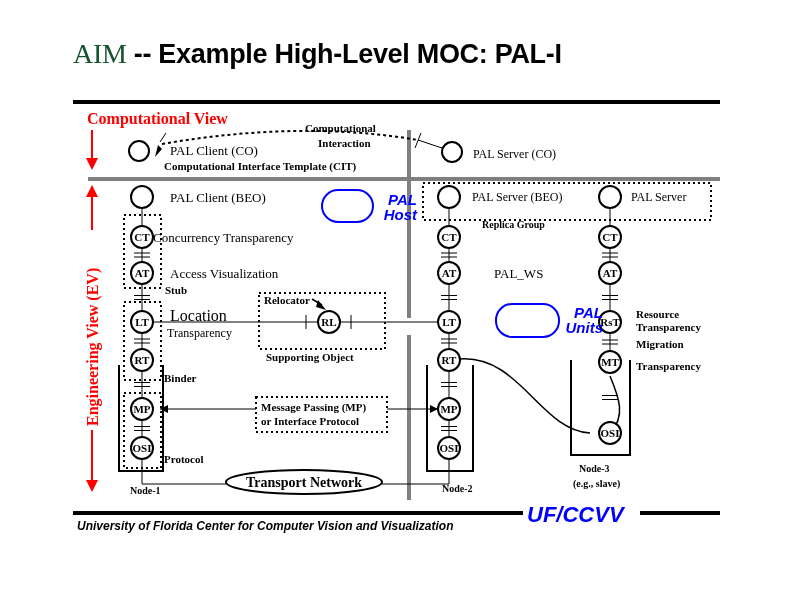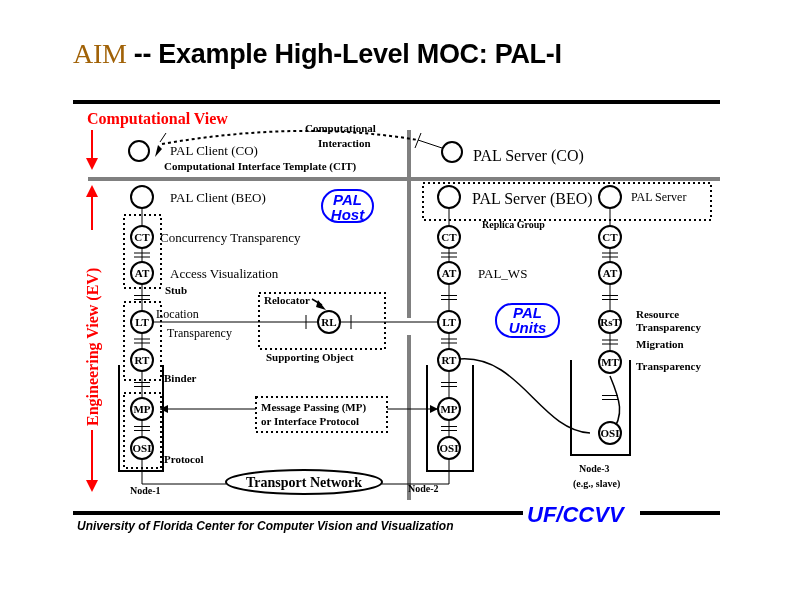--- a/index.html
+++ b/index.html
@@ -6,7 +6,7 @@
   body { width:792px; height:612px; position:relative; overflow:hidden; font-family:"Liberation Serif", serif; color:#000; }
   .abs { position:absolute; white-space:nowrap; }
   .title { left:73px; top:38px; font-size:27px; font-weight:bold; font-family:"Liberation Sans", sans-serif; letter-spacing:-0.3px; }
-  .title .aim { color:#a16207; font-family:"Liberation Serif", serif; font-weight:normal; font-size:28px; }
+  .title .aim { color:#14532d; font-family:"Liberation Serif", serif; font-weight:normal; font-size:28px; }
   .title-rule { left:73px; top:100px; width:647px; height:4px; background:#000; }
   .view-label { color:#ff0000; font-weight:bold; font-size:16px; }
   .lbl { font-size:13px; }

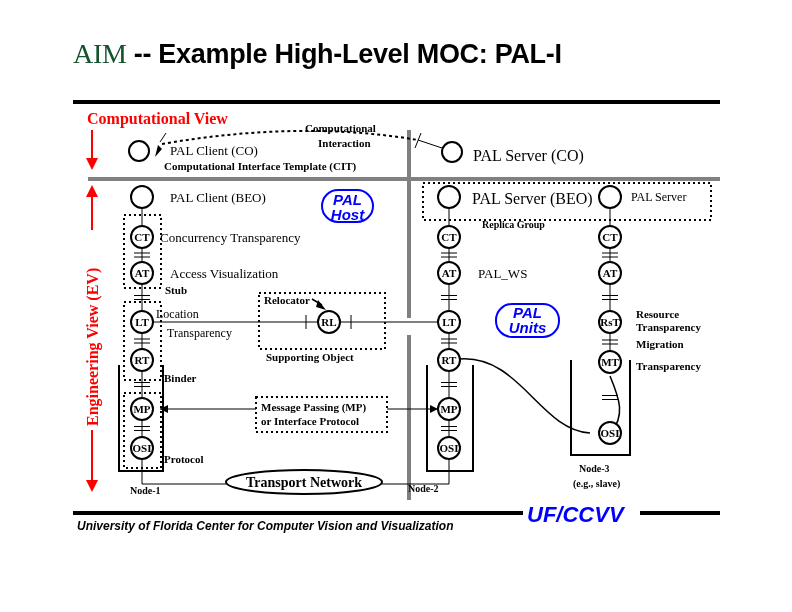--- a/index.html
+++ b/index.html
@@ -167,7 +167,7 @@
 <div class="abs lbl-s" style="left:164px;top:160px;">Computational Interface Template (CIT)</div>
 <div class="abs lbl-s" style="left:305px;top:122px;">Computational</div>
 <div class="abs lbl-s" style="left:318px;top:137px;">Interaction</div>
-<div class="abs lbl-s" style="left:473px;top:147px;font-weight:normal;font-size:16px;">PAL Server (CO)</div>
+<div class="abs lbl-s" style="left:473px;top:147px;font-weight:normal;font-size:12px;">PAL Server (CO)</div>
 
 <div class="abs lbl" style="left:170px;top:190px;">PAL Client (BEO)</div>
 <div class="abs lbl-s" style="left:472px;top:190px;font-weight:normal;font-size:16px;">PAL Server (BEO)</div>

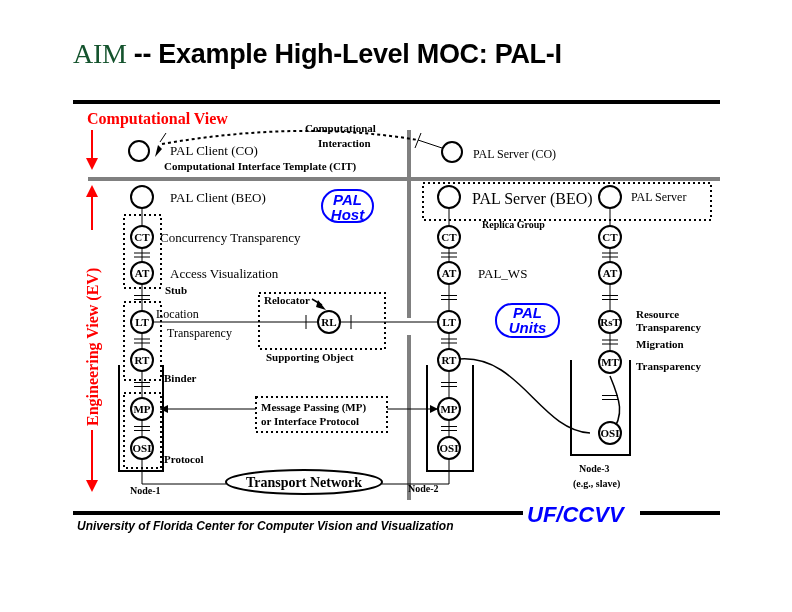--- a/index.html
+++ b/index.html
@@ -14,7 +14,7 @@
   .lbl-b { font-size:10px; font-weight:bold; }
   .footer { left:77px; top:519px; font-family:"Liberation Sans", sans-serif; font-style:italic; font-weight:bold; font-size:12px;text-align:right; }
   .brand { left:527px; top:502px; font-family:"Liberation Sans", sans-serif; font-style:italic; font-weight:bold; font-size:22px; color:#0000ff; }
-  .badge { font-family:"Liberation Sans", sans-serif; font-style:italic; font-weight:bold; color:#0000ff; font-size:15px; line-height:15px; text-align:center; }
+  .badge { font-family:"Liberation Sans", sans-serif; font-style:italic; font-weight:bold; color:#0000ff; font-size:15px; line-height:15px; text-align:right;margin-left:44px; }
   svg { position:absolute; left:0; top:0; }
   .node-text { font-family:"Liberation Serif", serif; font-size:11px; font-weight:bold; }
   .eng { transform-origin:left top; transform:rotate(-90deg); }

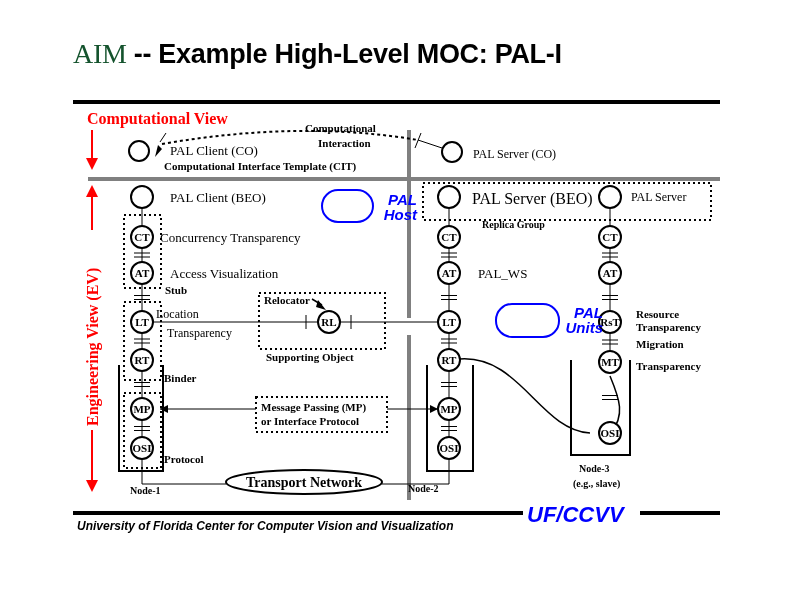--- a/index.html
+++ b/index.html
@@ -170,7 +170,7 @@
 <div class="abs lbl-s" style="left:473px;top:147px;font-weight:normal;font-size:12px;">PAL Server (CO)</div>
 
 <div class="abs lbl" style="left:170px;top:190px;">PAL Client (BEO)</div>
-<div class="abs lbl-s" style="left:472px;top:190px;font-weight:normal;font-size:16px;">PAL Server (BEO)</div>
+<div class="abs lbl-s" style="left:472px;top:190px;font-weight:normal;font-size:12px;">PAL Server (BEO)</div>
 <div class="abs lbl-s" style="left:631px;top:190px;font-weight:normal;font-size:12px;">PAL Server</div>
 <div class="abs lbl-s" style="left:482px;top:219px;font-size:10px;">Replica Group</div>
 <div class="abs lbl" style="left:478px;top:266px;">PAL_WS</div>

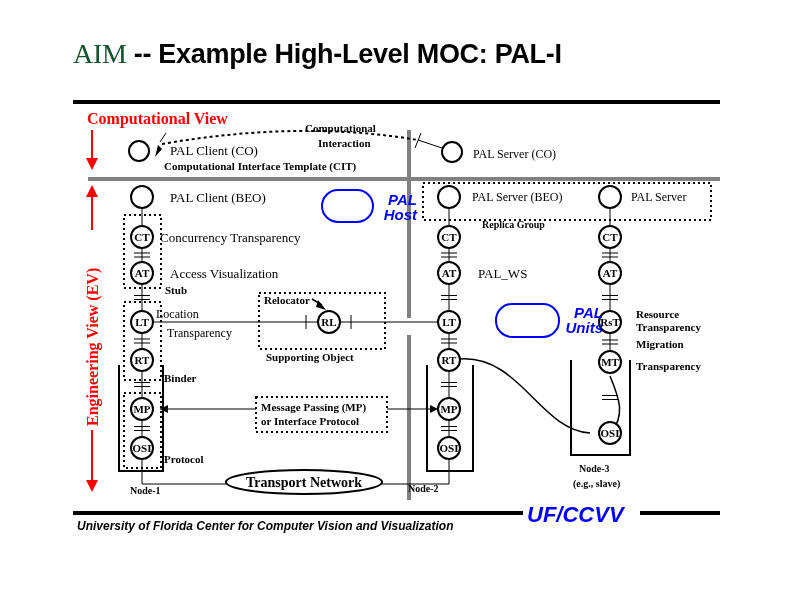--- a/index.html
+++ b/index.html
@@ -184,7 +184,7 @@
     <div>Units</div>
   </div>
 
-<div class="abs lbl" style="left:160px;top:230px;">Concurrency Transparency</div>
+<div class="abs lbl" style="left:153px;top:230px;">Concurrency Transparency</div>
 <div class="abs lbl" style="left:170px;top:266px;">Access Visualization</div>
 <div class="abs lbl-s" style="left:165px;top:284px;">Stub</div>
 <div class="abs lbl" style="left:156px;top:307px;font-size:12px;">Location</div>

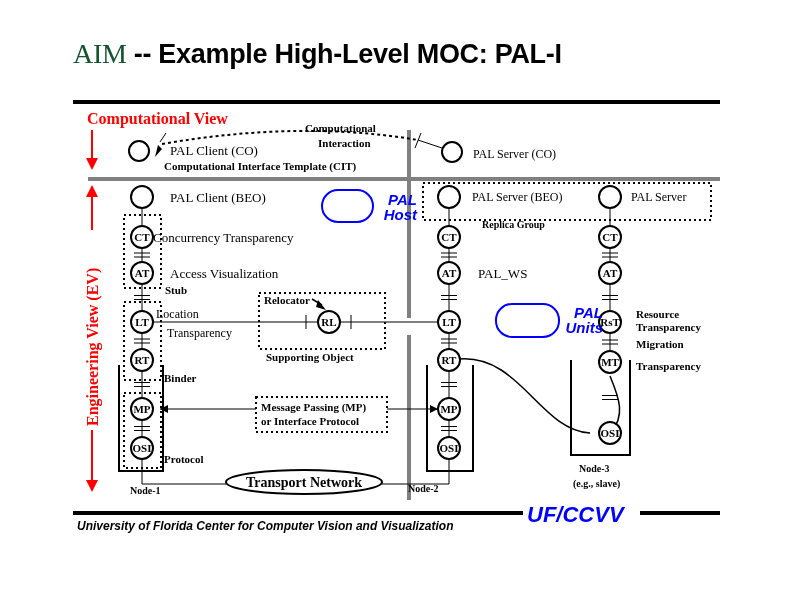--- a/index.html
+++ b/index.html
@@ -173,7 +173,7 @@
 <div class="abs lbl-s" style="left:472px;top:190px;font-weight:normal;font-size:12px;">PAL Server (BEO)</div>
 <div class="abs lbl-s" style="left:631px;top:190px;font-weight:normal;font-size:12px;">PAL Server</div>
 <div class="abs lbl-s" style="left:482px;top:219px;font-size:10px;">Replica Group</div>
-<div class="abs lbl" style="left:478px;top:266px;">PAL_WS</div>
+<div class="abs lbl" style="left:494px;top:266px;">PAL_WS</div>
 
 <div class="abs badge" style="left:322px;top:192px;width:51px;">
     <div>PAL</div>

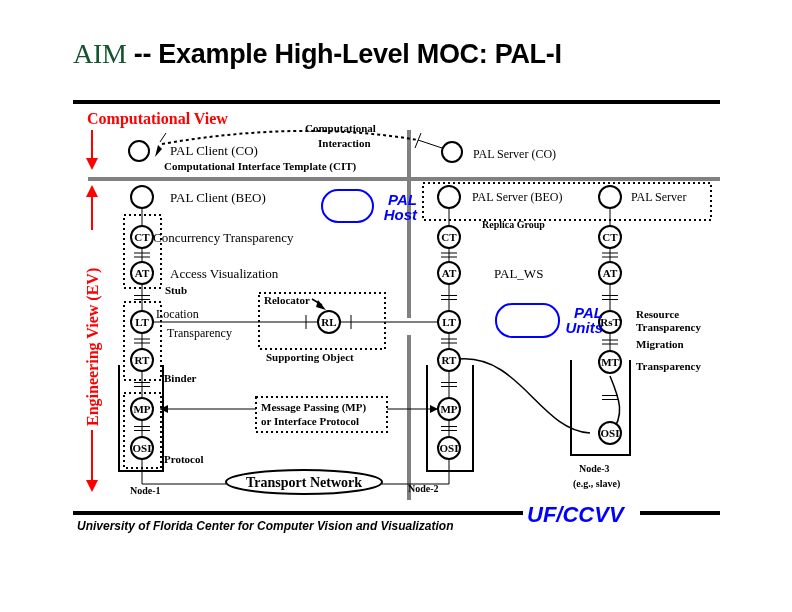--- a/index.html
+++ b/index.html
@@ -187,7 +187,7 @@
 <div class="abs lbl" style="left:153px;top:230px;">Concurrency Transparency</div>
 <div class="abs lbl" style="left:170px;top:266px;">Access Visualization</div>
 <div class="abs lbl-s" style="left:165px;top:284px;">Stub</div>
-<div class="abs lbl" style="left:156px;top:307px;font-size:12px;">Location</div>
+<div class="abs lbl" style="left:170px;top:307px;font-size:16px;">Location</div>
 <div class="abs lbl" style="left:167px;top:326px;font-size:12px;">Transparency</div>
 <div class="abs lbl-s" style="left:264px;top:294px;">Relocator</div>
 <div class="abs lbl-s" style="left:266px;top:351px;">Supporting Object</div>

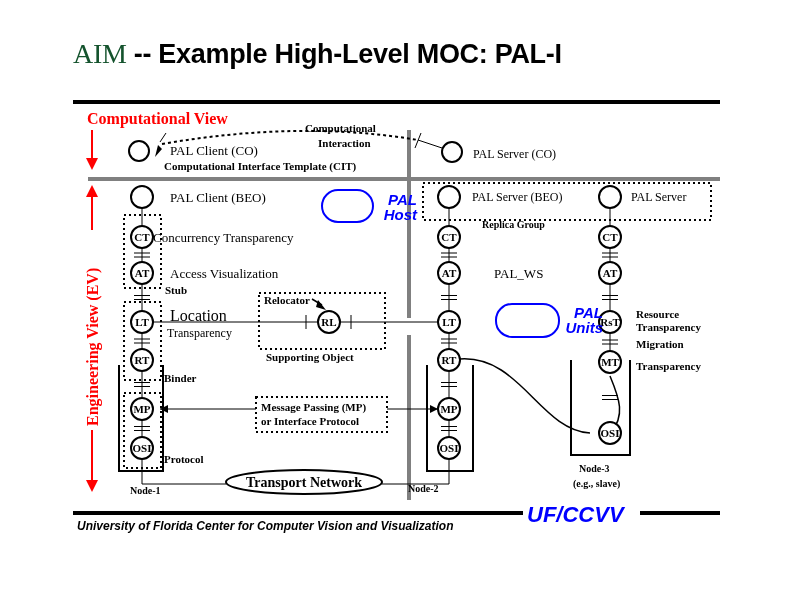--- a/index.html
+++ b/index.html
@@ -201,7 +201,7 @@
 <div class="abs lbl-s" style="left:636px;top:360px;">Transparency</div>
 
 <div class="abs lbl-b" style="left:130px;top:485px;">Node-1</div>
-<div class="abs lbl-b" style="left:408px;top:483px;">Node-2</div>
+<div class="abs lbl-b" style="left:442px;top:483px;">Node-2</div>
 <div class="abs lbl-b" style="left:579px;top:463px;">Node-3</div>
 <div class="abs lbl-s" style="left:573px;top:478px;font-size:10px;">(e.g., slave)</div>
 

